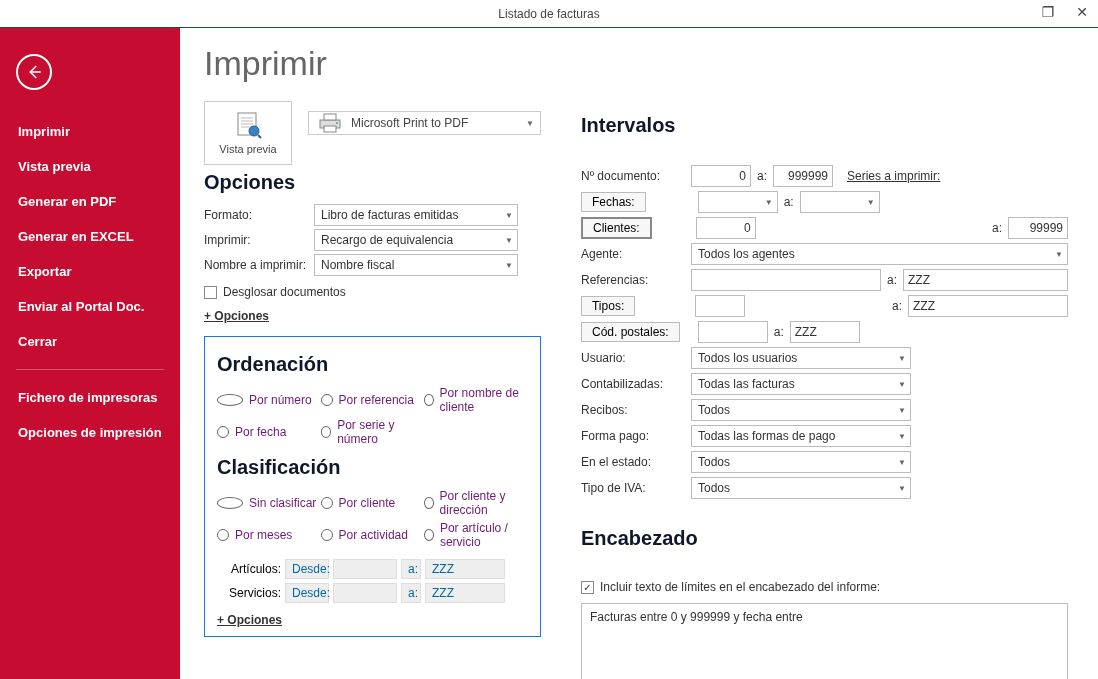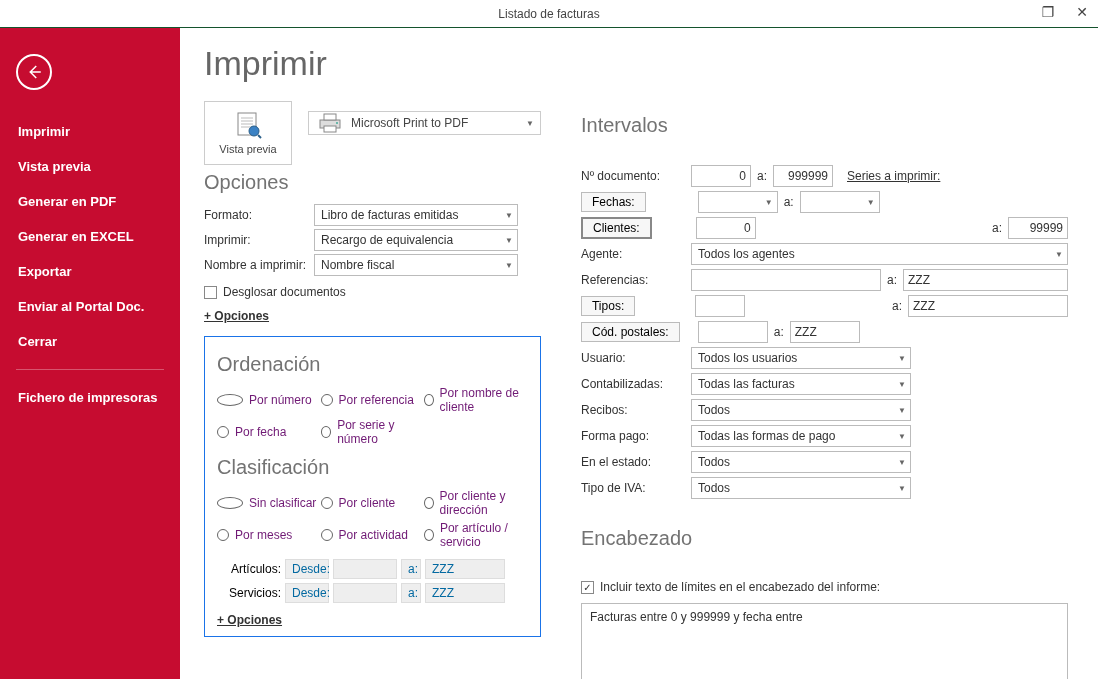--- a/index.html
+++ b/index.html
@@ -18,7 +18,7 @@
 .leftcol { width: 350px; }
 .rightcol { flex: 1; }
 h1.pagetitle { font-size: 34px; font-weight: 300; color: #666; margin-bottom: 18px; }
-h2.section { font-size: 20px; font-weight: 400; color: #737373; margin: 6px 0 10px 0; }
+h2.section { font-size: 20px; font-weight: 700; color: #0f172a; margin: 6px 0 10px 0; }
 .printrow { display: flex; align-items: flex-start; gap: 16px; margin-bottom: 6px; }
 .previewbtn { width: 88px; height: 64px; border: 1px solid #ccc; display: flex; flex-direction: column; align-items: center; justify-content: center; gap: 2px; font-size: 11px; color: #444; }
 .printerbox { flex: 1; height: 24px; border: 1px solid #ccc; display: flex; align-items: center; padding: 0 8px; gap: 8px; font-size: 12px; color: #444; margin-top:10px; position: relative; }

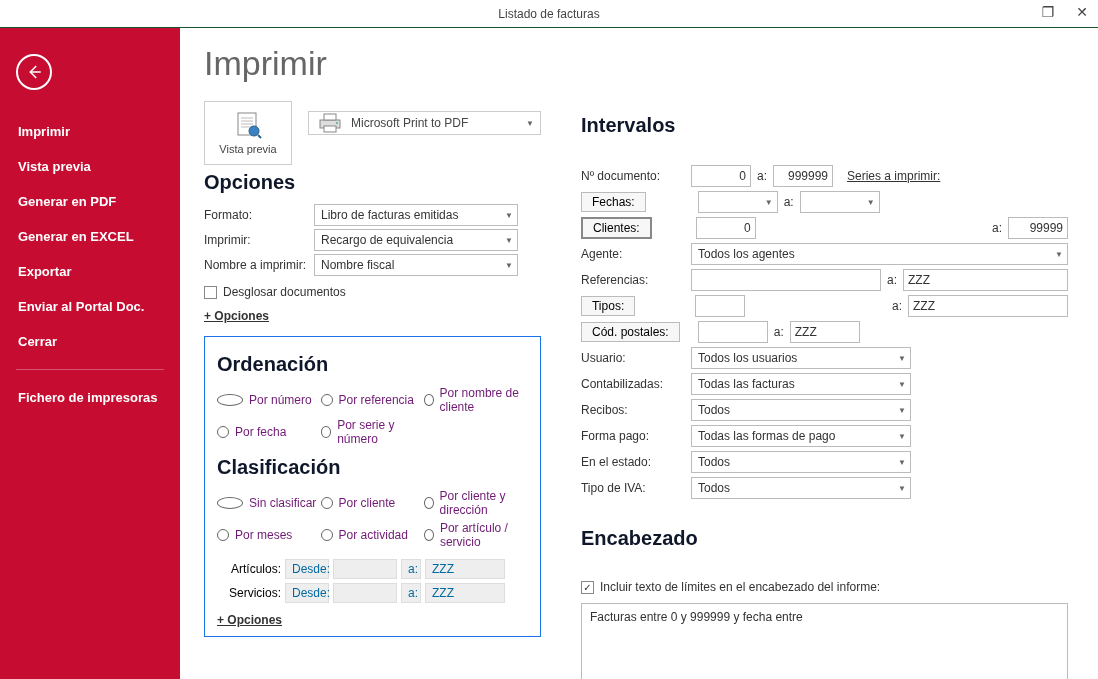--- a/index.html
+++ b/index.html
@@ -74,6 +74,7 @@
     <div class="navitem">Cerrar</div>
     <div class="navsep"></div>
     <div class="navitem">Fichero de impresoras</div>
+    <div class="navitem">Opciones de impresión</div>
   </div>
 
   <div class="content">

